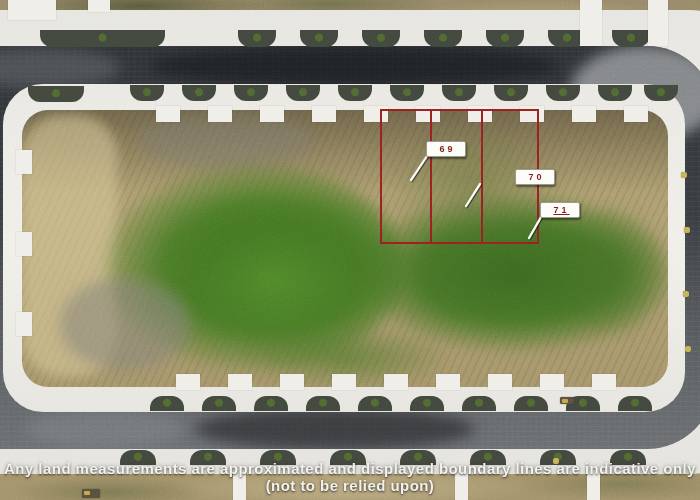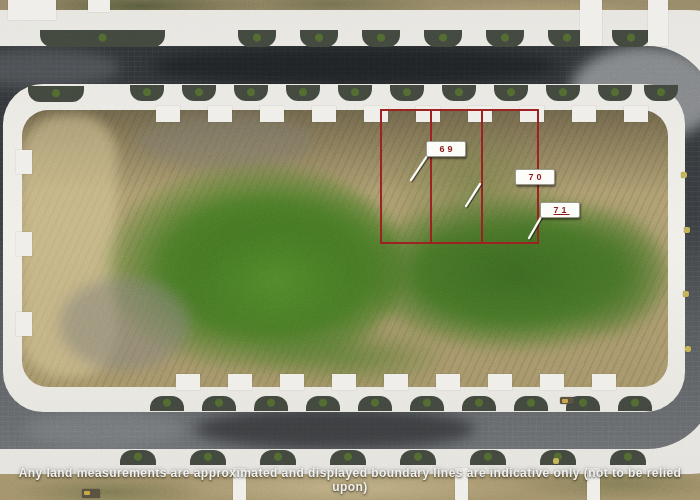--- a/index.html
+++ b/index.html
@@ -63,7 +63,7 @@
   .lot-label{width:38px;height:14px;background:#fcfcf9;border:1px solid #9a9a90;border-radius:2px;
     box-shadow:1px 1.5px 2px rgba(0,0,0,.45);color:#8a1c1c;font-size:9px;font-weight:bold;
     letter-spacing:3px;text-indent:3px;display:flex;align-items:center;justify-content:center;}
-  .disclaimer{left:0;right:0;bottom:6px;text-align:center;color:#f2f1ec;font-size:12px;
+  .disclaimer{left:0;right:0;bottom:6px;text-align:center;color:#f2f1ec;font-size:15px;
     font-weight:600;letter-spacing:.45px;text-shadow:0 1px 2px rgba(0,0,0,.6),0 0 4px rgba(0,0,0,.35);}
 </style>
 </head>

